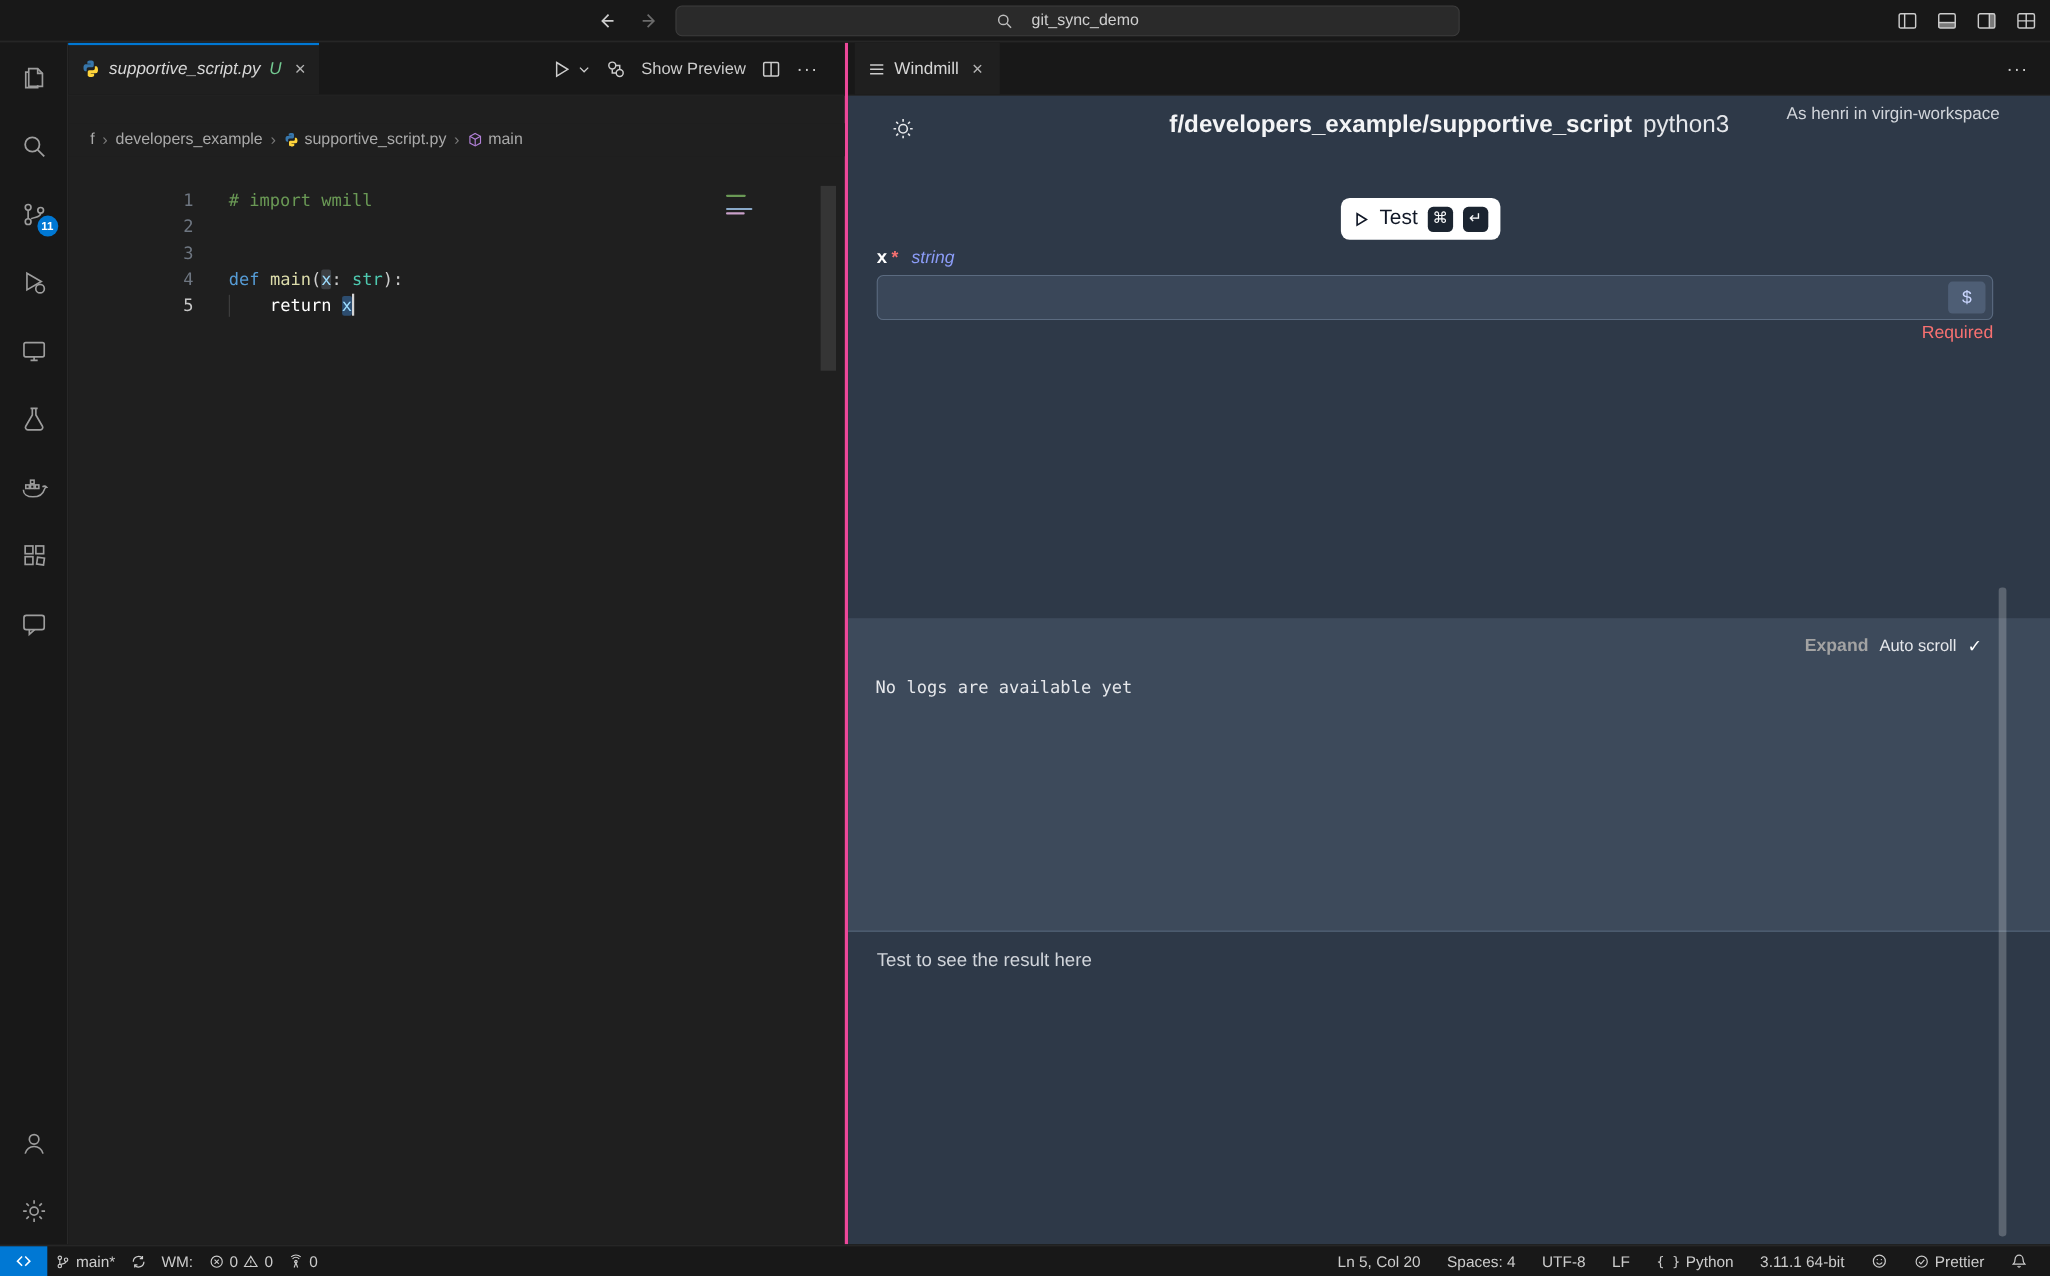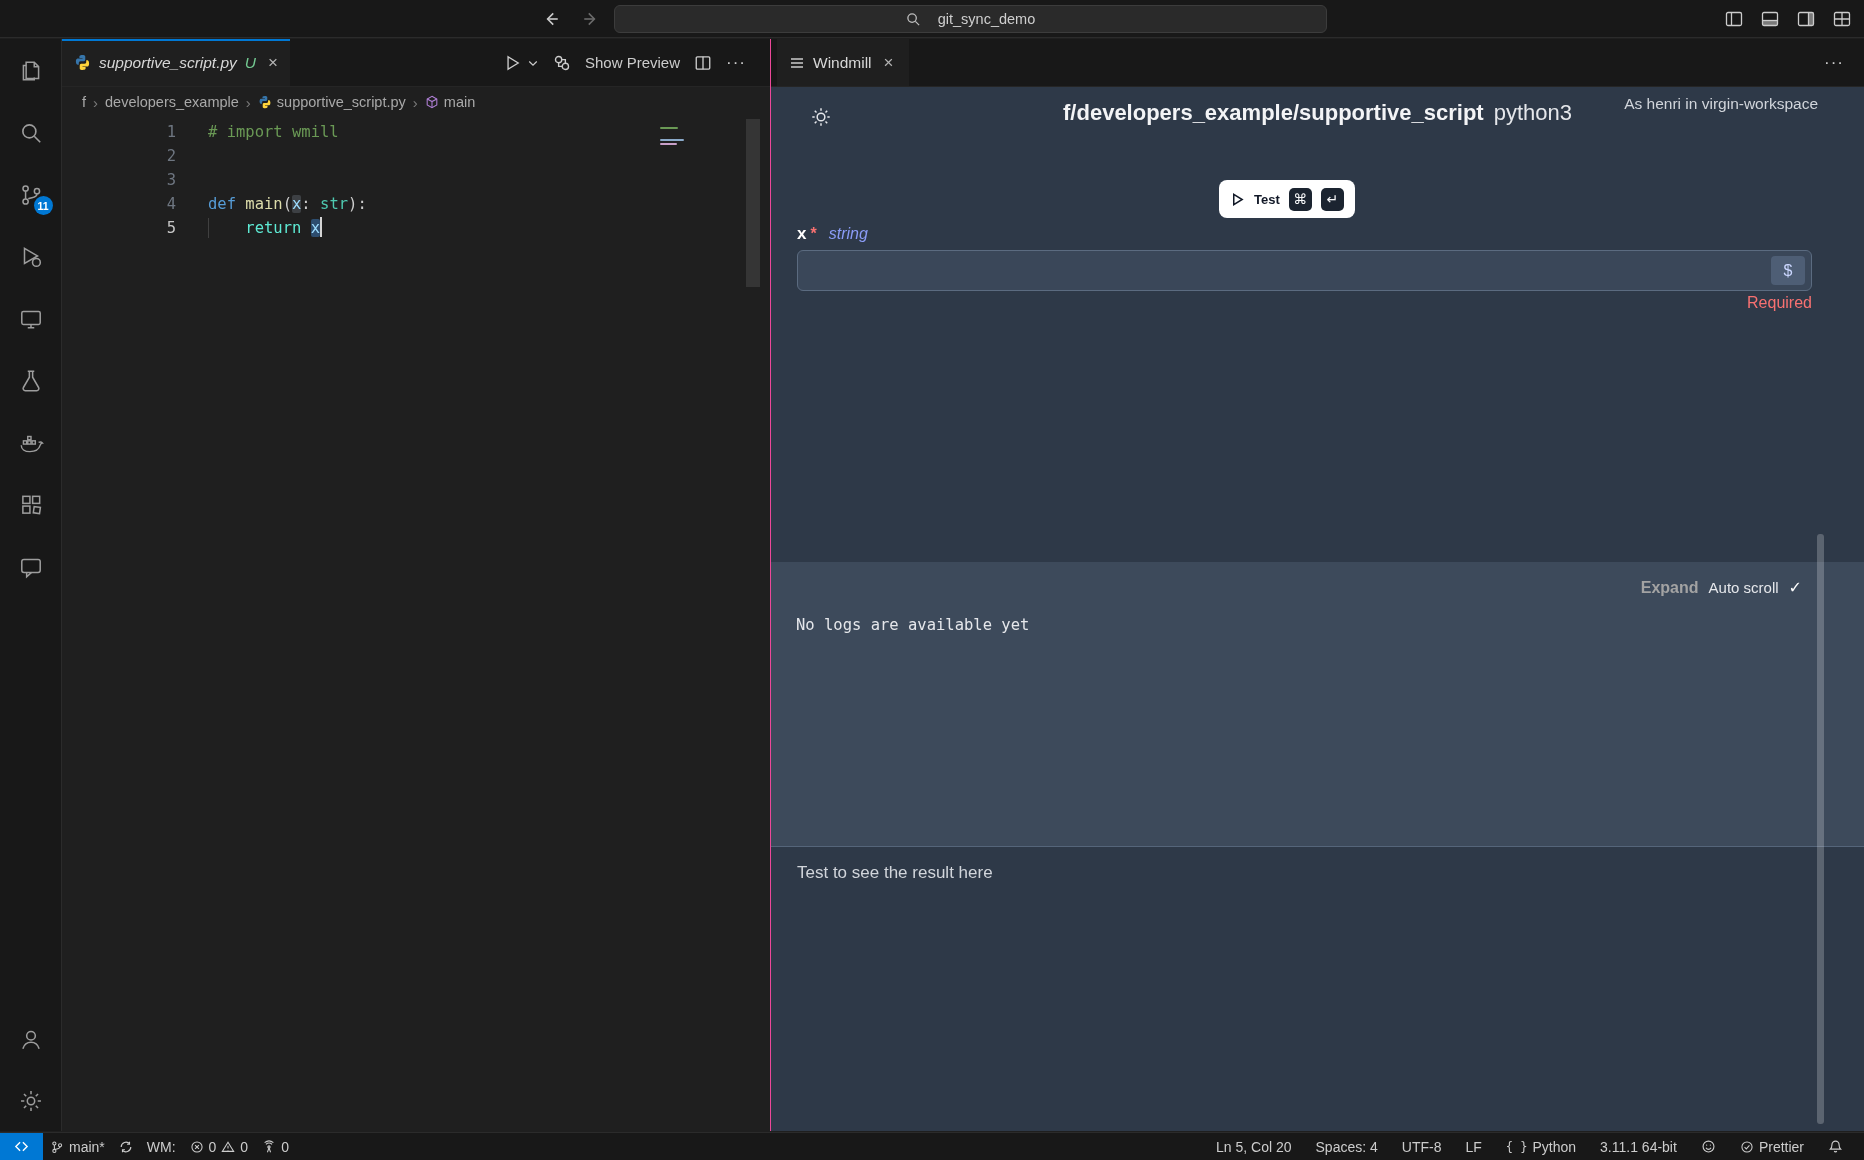--- a/index.html
+++ b/index.html
@@ -24,7 +24,7 @@
   .ab-badge { position:absolute; right:2px; bottom:4px; min-width:19px; height:19px; border-radius:10px; background:#0078d4; color:#fff; font-size:10.5px; display:flex; align-items:center; justify-content:center; font-weight:bold; padding:0 3px; }
 
   
-  .editor-group { width:709px; background:#1f1f1f; border-right:1px solid #ec4899; display:flex; flex-direction:column; }
+  .editor-group { width:709px; background:#1f1f1f; border-right:3px solid #ec4899; display:flex; flex-direction:column;gap:25px; }
   .tabbar { height:48px; background:#181818; border-bottom:1px solid #252525; display:flex; align-items:stretch; position:relative; }
   .tab { position:relative; background:#1f1f1f; display:flex; align-items:center; gap:8px; padding:0 12px; font-size:15.5px; }
   .tab .topline { position:absolute; top:0; left:0; right:0; height:2px; background:#0078d4; }

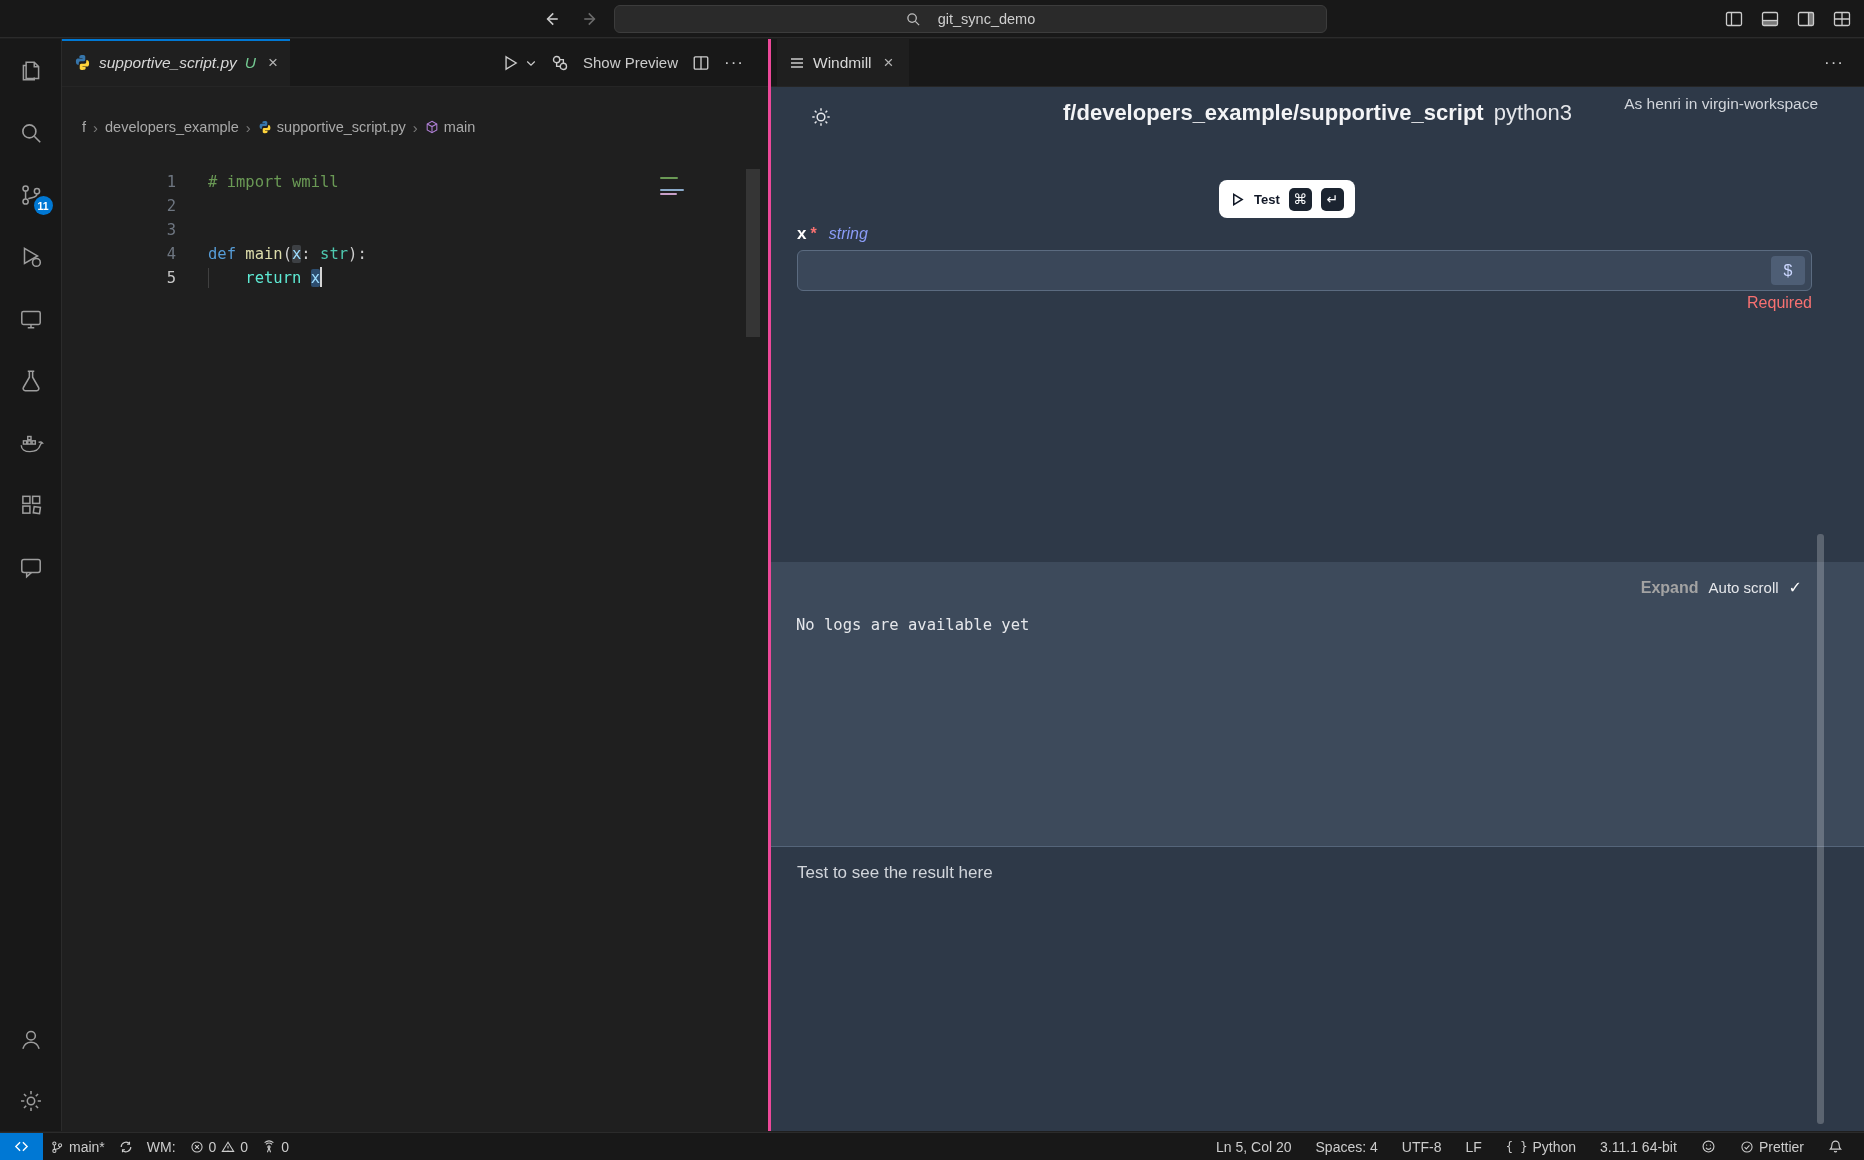--- a/index.html
+++ b/index.html
@@ -77,7 +77,7 @@
   .lf-use { font-size:16px; color:#9ca3af; white-space:nowrap; }
 
   .test-btn { position:absolute; left:448px; top:93px; height:38px; background:#ffffff; border:none; border-radius:8px; display:flex; align-items:center; gap:9px; padding:0 11px; cursor:pointer; }
-  .test-btn .lbl { color:#111827; font-size:13px; font-weight:700; }
+  .test-btn .lbl { color:#111827; font-size:19px; font-weight:400; }
   .keycap { width:23px; height:23px; background:#1b2430; border-radius:5px; color:#f9fafb; display:flex; align-items:center; justify-content:center; font-size:14px; font-family:"DejaVu Sans",sans-serif; }
 
   .field-label { position:absolute; left:26px; top:137px; font-size:16px; display:flex; align-items:baseline; gap:4px; }

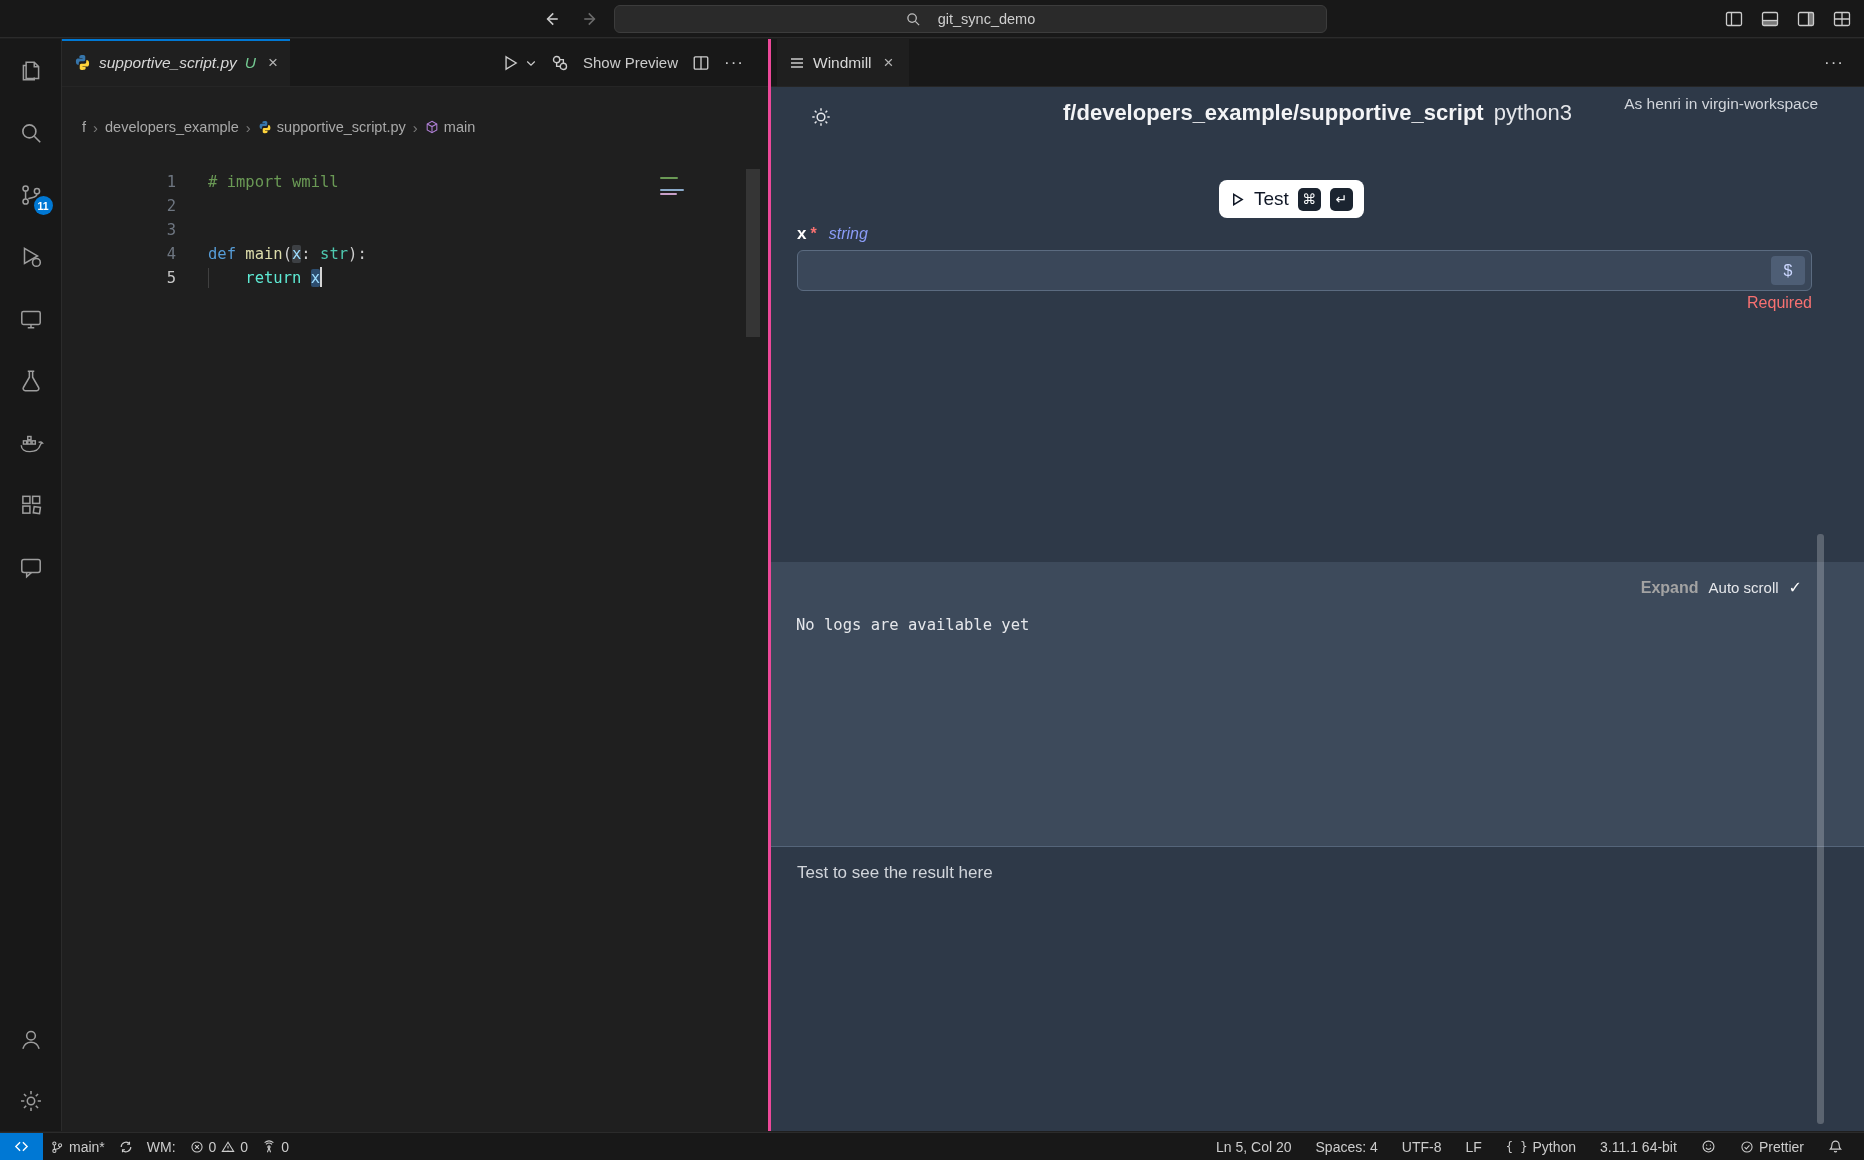--- a/index.html
+++ b/index.html
@@ -47,7 +47,7 @@
   .indent-guide { position:absolute; left:0; top:2px; bottom:2px; border-left:1px solid #404040; }
   .tok-comment { color:#6A9955; }
   .tok-kw { color:#569CD6; }
-  .tok-kw2 { color:#5eead4; }
+  .tok-kw2 { color:#ffffff; }
   .tok-fn { color:#DCDCAA; }
   .tok-var { color:#9CDCFE; }
   .tok-type { color:#4EC9B0; }

